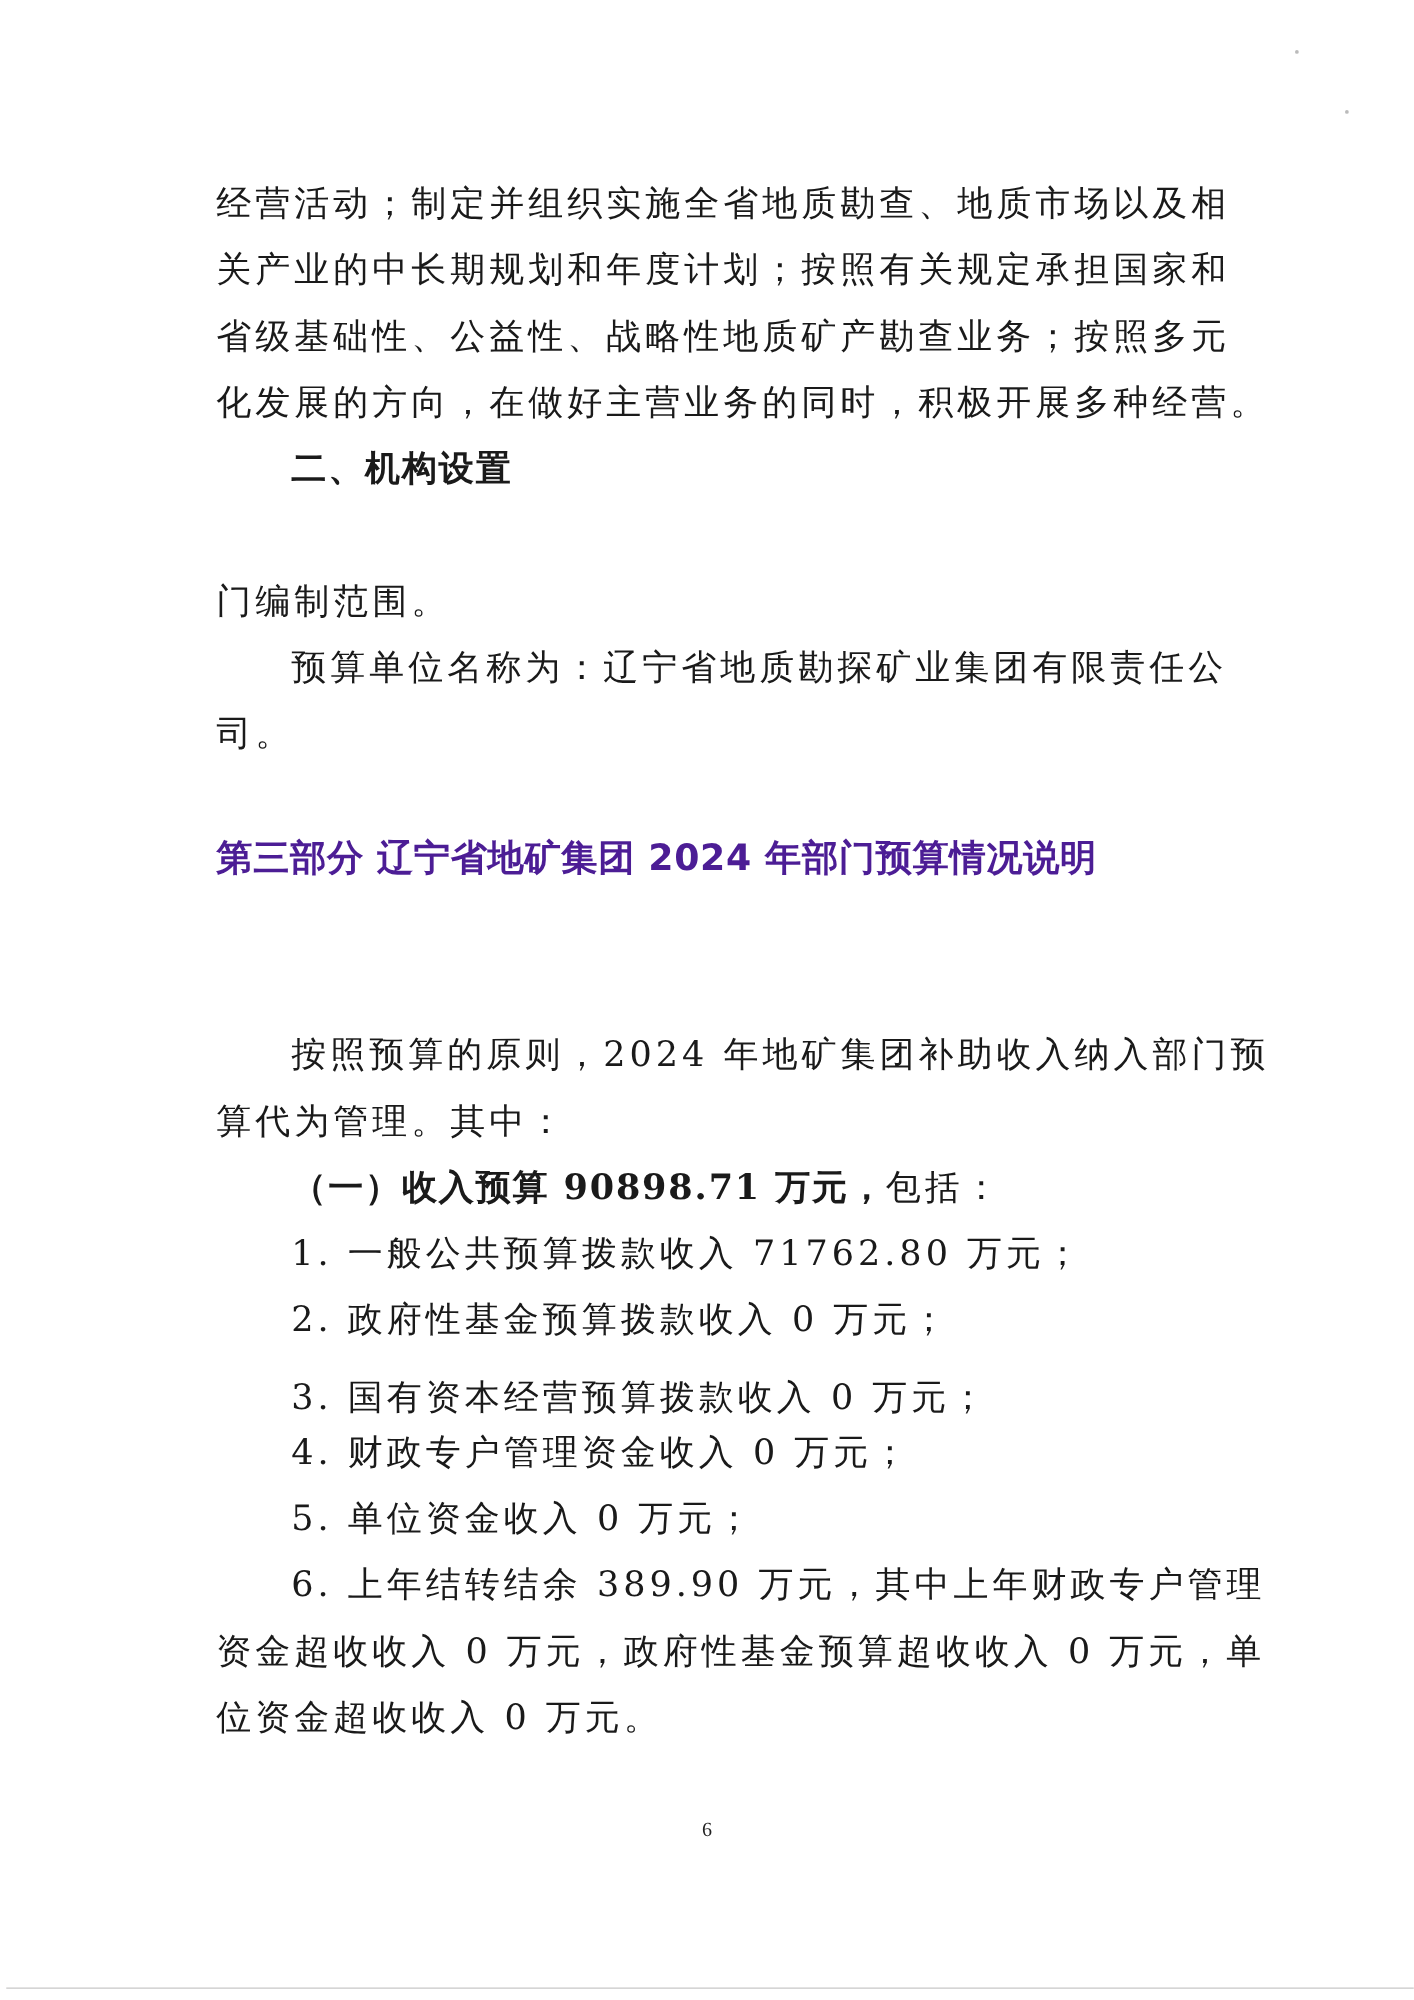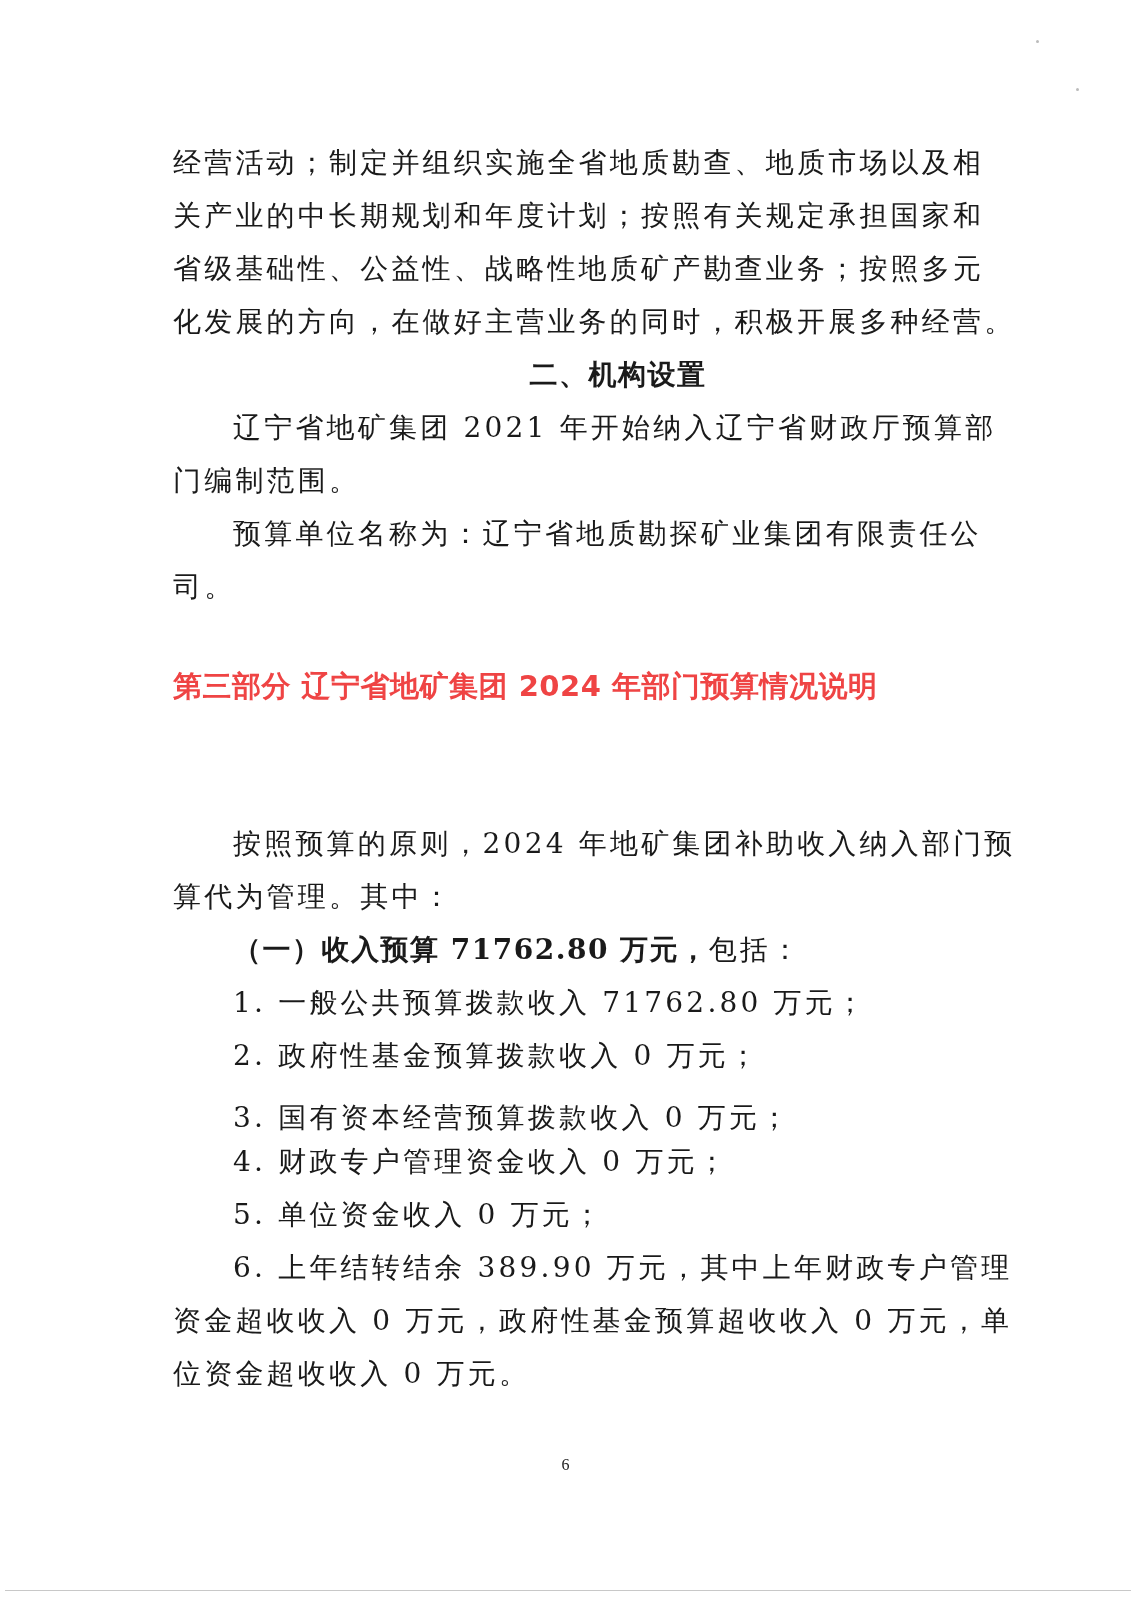--- a/index.html
+++ b/index.html
@@ -18,7 +18,7 @@
   }
   .indent { left: 233px; }
   .bold { font-weight: 700; letter-spacing: 1.5px; }
-  .hdr { font-family: "DejaVu Sans", "Liberation Sans", sans-serif; text-align: center; }
+  .hdr { font-family: "DejaVu Sans", "Liberation Sans", sans-serif; }
   .part-title {
     position: absolute; left: 173px; width: 780px;
     font-family: "DejaVu Sans", "Liberation Sans", sans-serif;

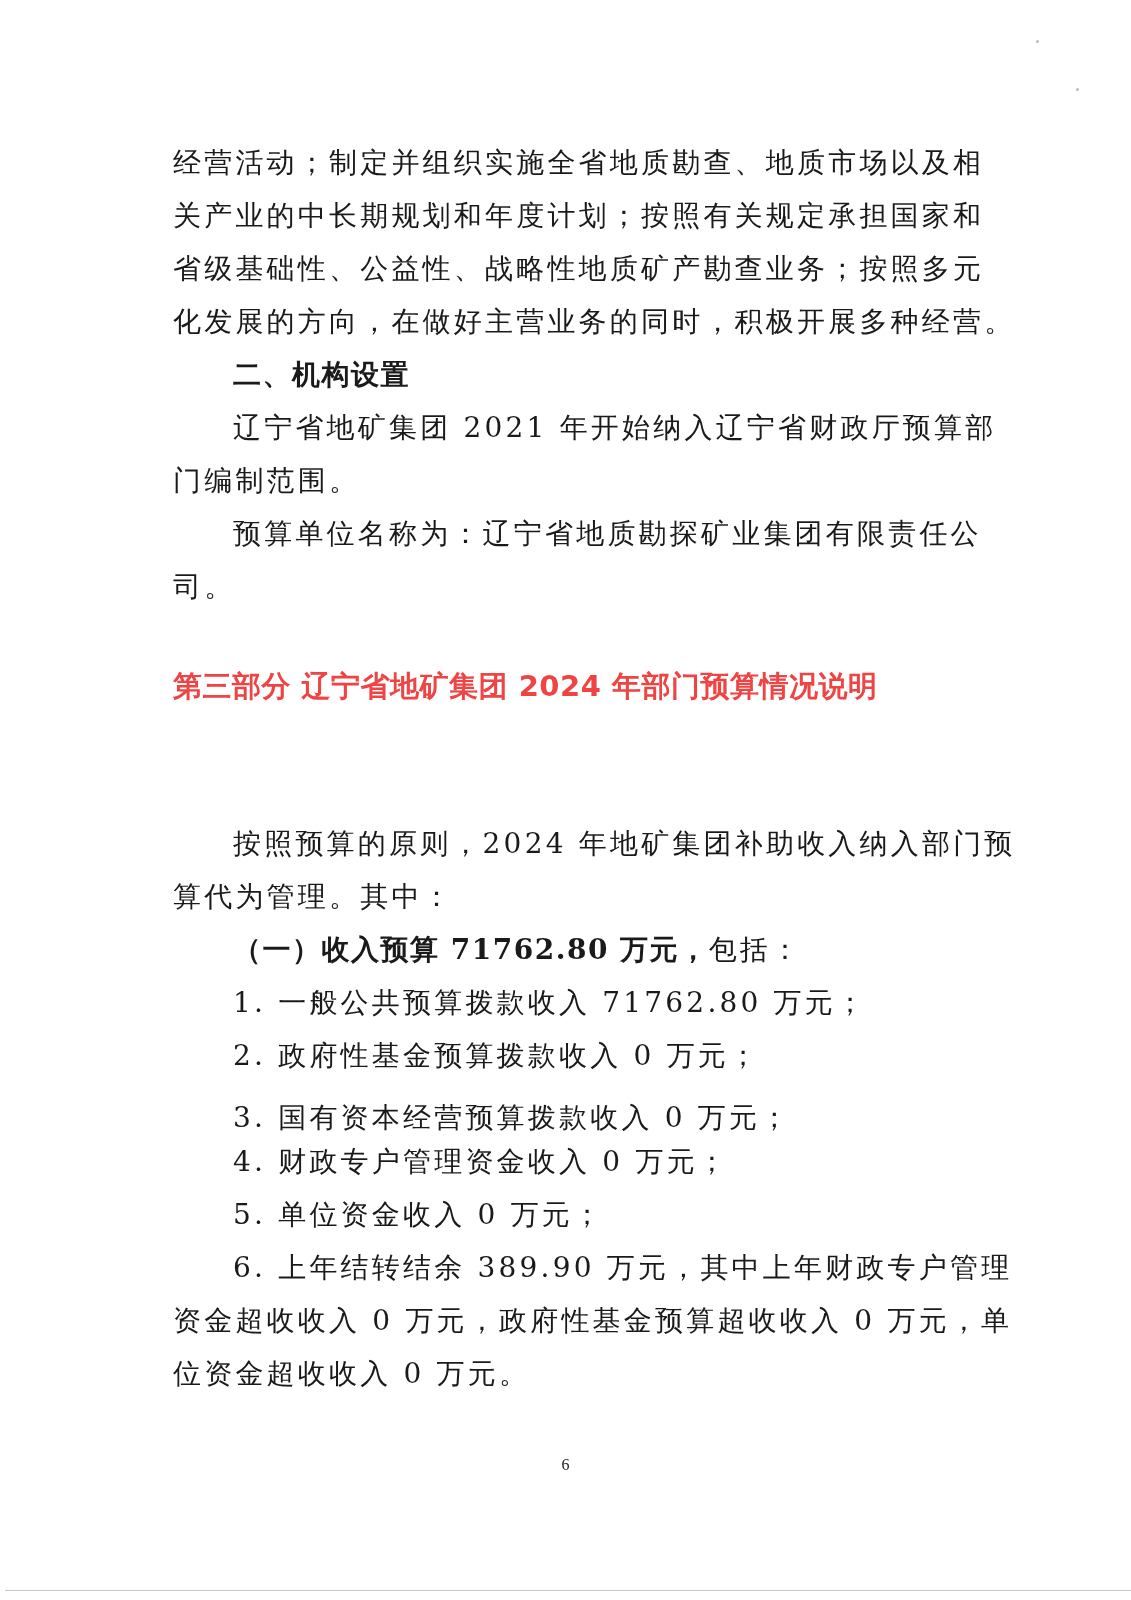--- a/index.html
+++ b/index.html
@@ -47,7 +47,6 @@
   <div class="line" style="top:302px;">化发展的方向，在做好主营业务的同时，积极开展多种经营。</div>
 
   <div class="line indent bold hdr" style="top:355px;">二、机构设置</div>
-  <div class="line indent" style="top:408px;">辽宁省地矿集团 2021 年开始纳入辽宁省财政厅预算部</div>
   <div class="line indent" style="top:514px;">预算单位名称为：辽宁省地质勘探矿业集团有限责任公</div>
   <div class="line" style="top:461px;">门编制范围。</div>
   <div class="line" style="top:567px;">司。</div>

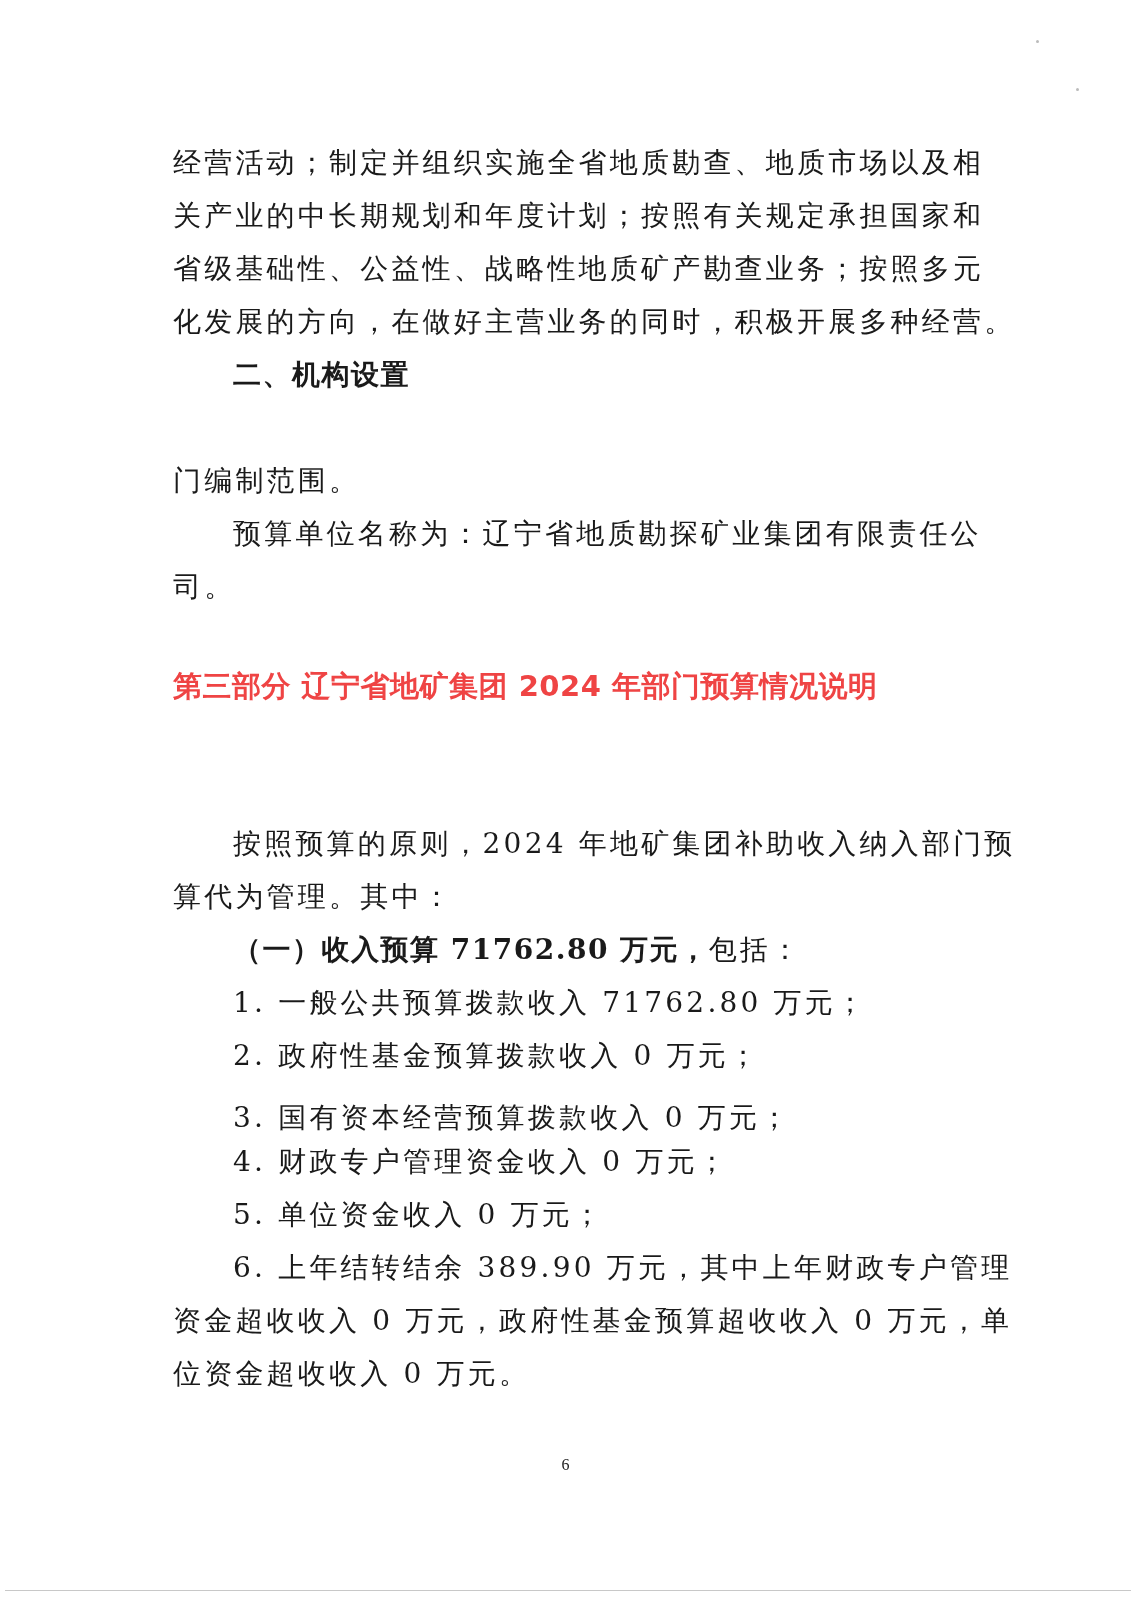--- a/index.html
+++ b/index.html
@@ -23,7 +23,7 @@
     position: absolute; left: 173px; width: 780px;
     font-family: "DejaVu Sans", "Liberation Sans", sans-serif;
     font-size: 29px; line-height: 40px; font-weight: 700;
-    white-space: nowrap; letter-spacing: 0.5px; color: #ef4444;
+    white-space: nowrap; letter-spacing: 0.5px; color: #4c1d95;
   }
   .page-num {
     position: absolute; left: 0; width: 1131px; top: 1455px;

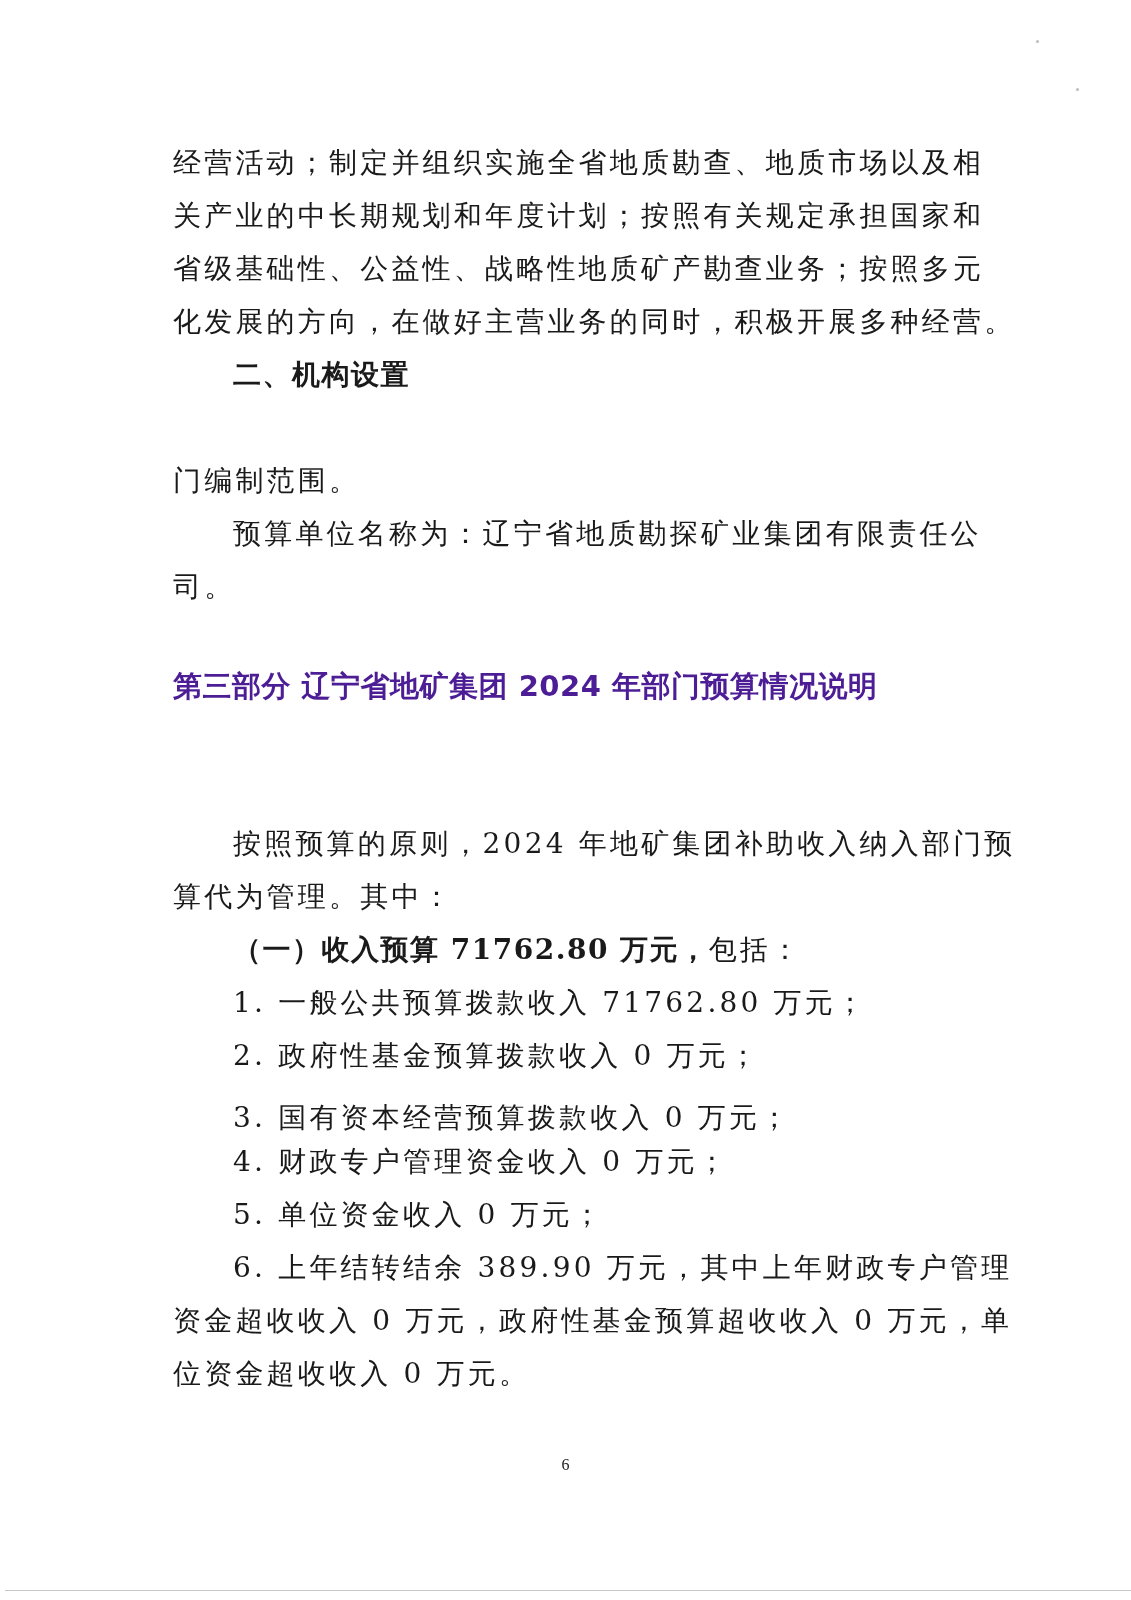--- a/index.html
+++ b/index.html
@@ -57,7 +57,7 @@
   <div class="line" style="top:877px;">算代为管理。其中：</div>
 
   <div class="line indent" style="top:930px;">
-    <span class="bold">（一）收入预算 71762.80 万元，</span><span>包括：</span>
+    <span class="bold">（一）收入预算 90898.71 万元，</span><span>包括：</span>
   </div>
 
   <div class="line indent" style="top:983px;">1. 一般公共预算拨款收入 71762.80 万元；</div>

